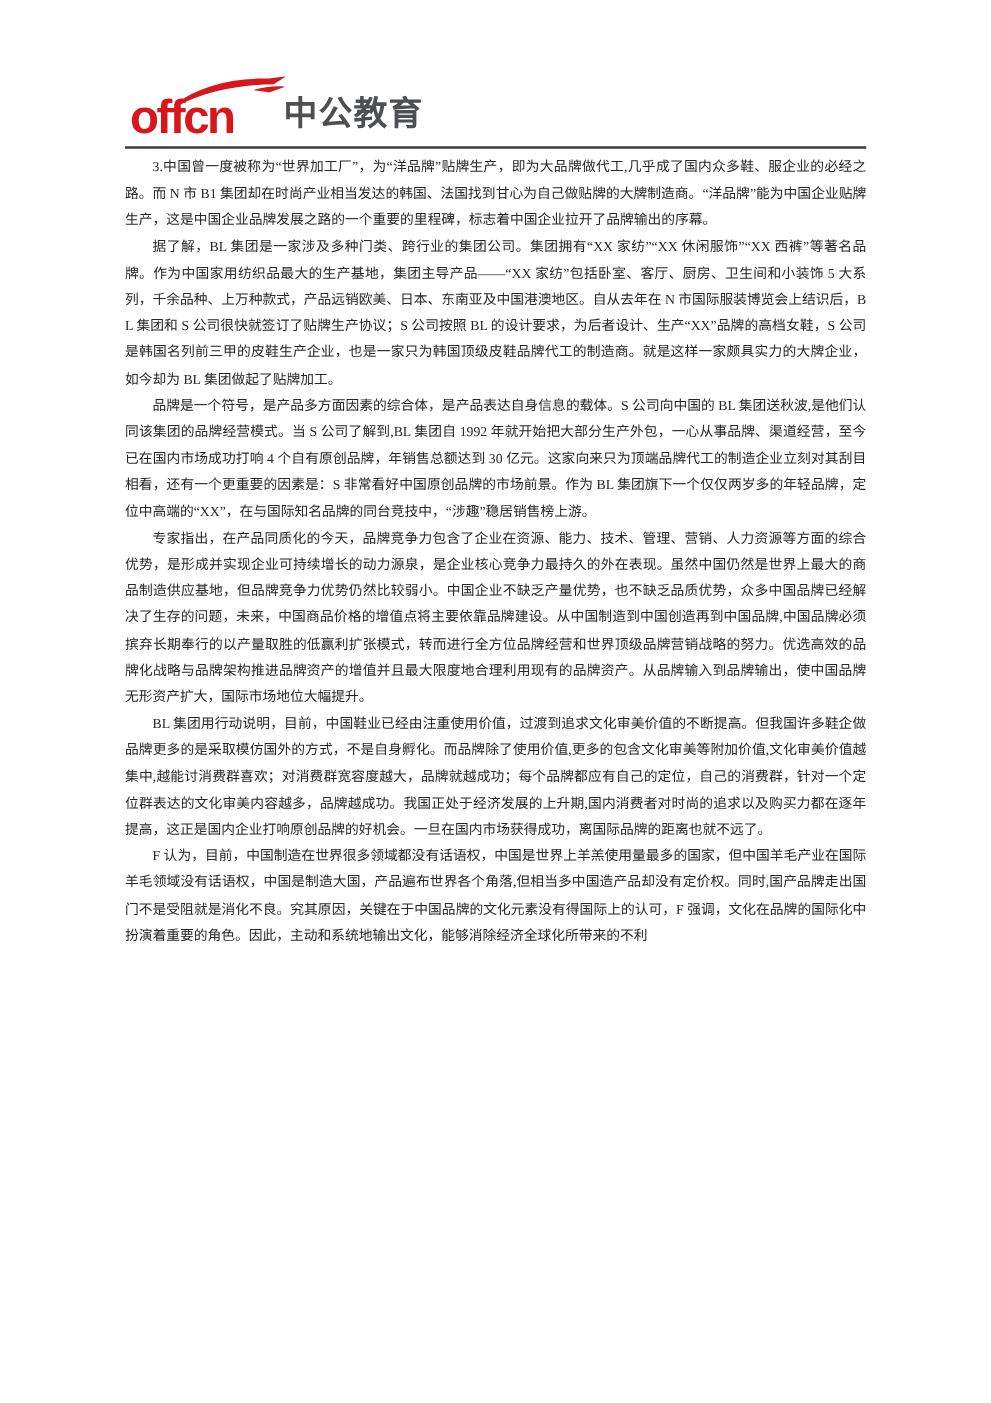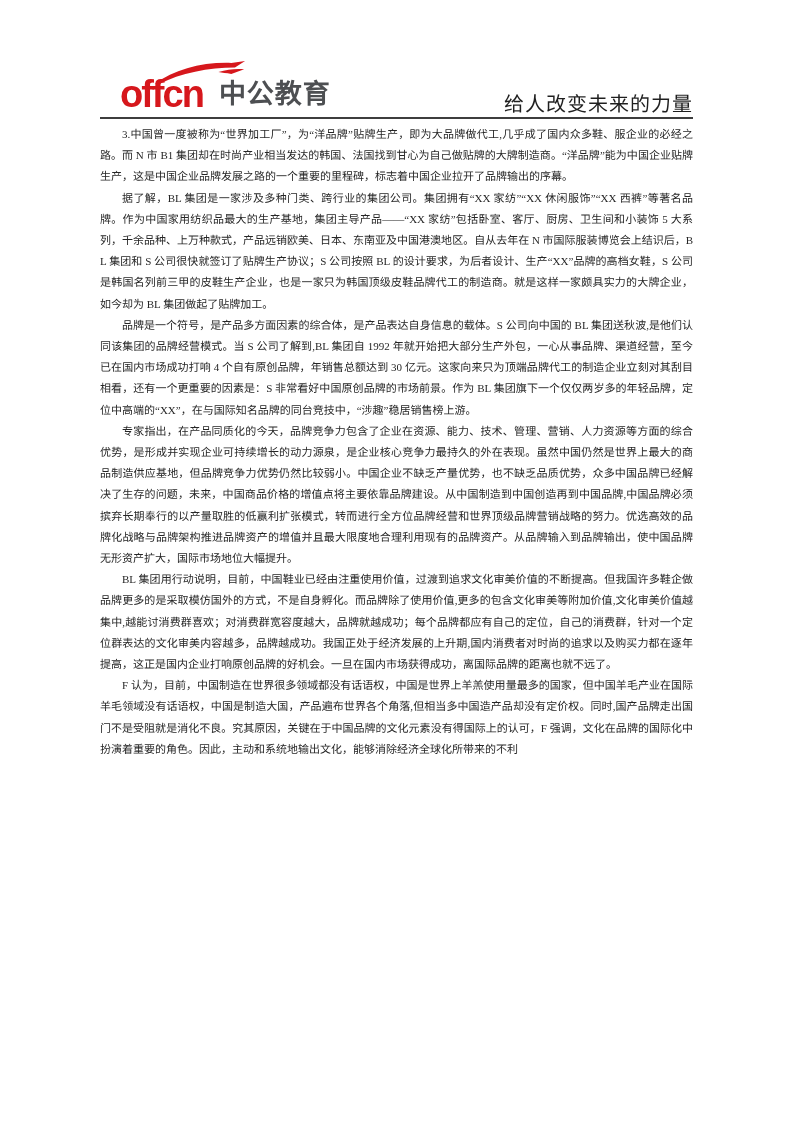--- a/index.html
+++ b/index.html
@@ -25,10 +25,11 @@
   }
   .logo {
     position: absolute;
-    left: 20px;
+    left: 4px;
     bottom: 2px;
     display: flex;
-    align-items: center;
+    align-items: flex-start;
+    gap: 24px;
   }
   .logo-latin-wrap {
     position: relative;

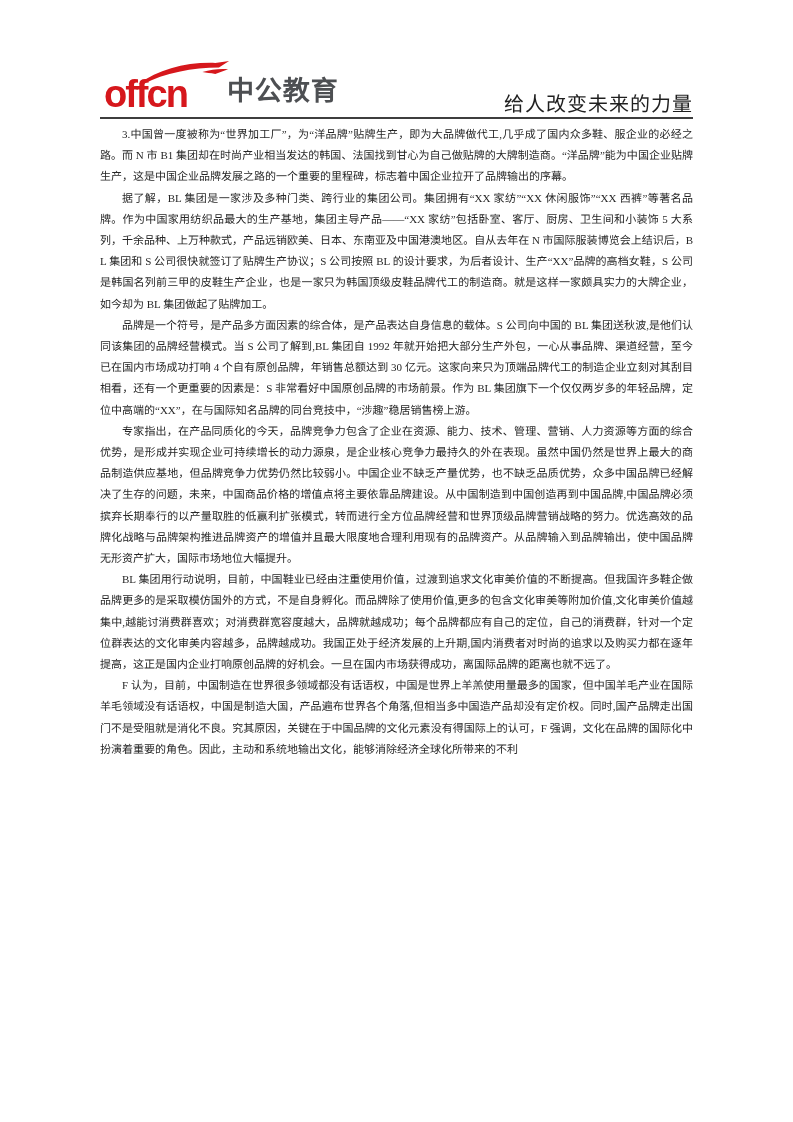--- a/index.html
+++ b/index.html
@@ -103,7 +103,6 @@
         </span>
         <span class="logo-cn">中公教育</span>
       </div>
-      <div class="tagline">给人改变未来的力量</div>
     </div>
 
     <hr class="rule">

